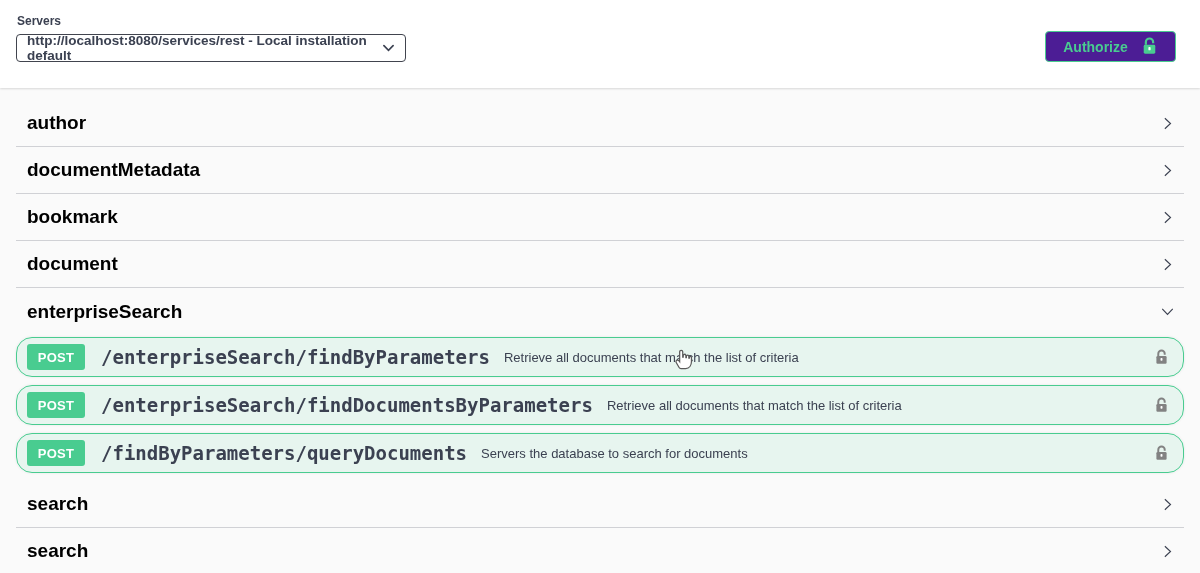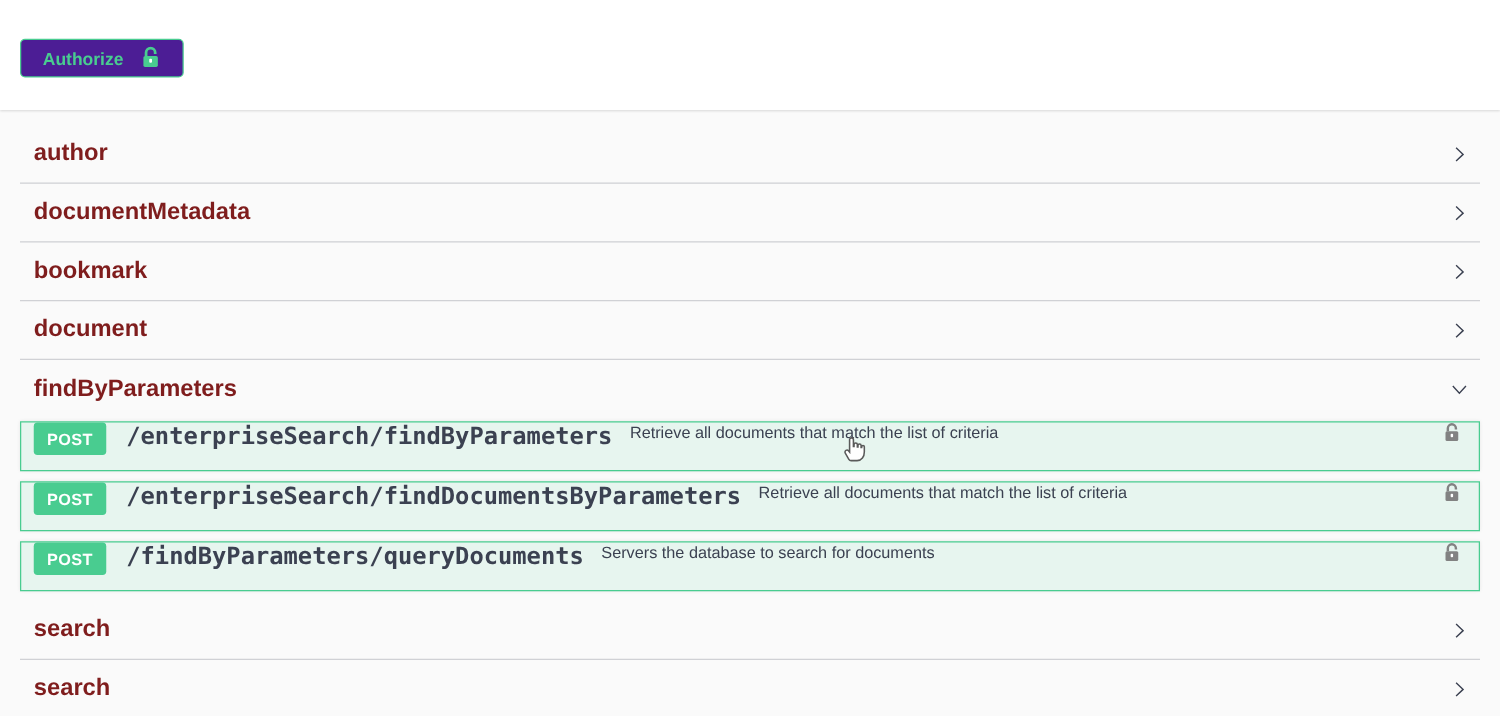--- a/index.html
+++ b/index.html
@@ -98,6 +98,17 @@
 <body>
 
 <div class="scheme-bar">
+  <div>
+    <span class="servers-label">Servers</span>
+    <div class="server-select">
+      <span>http://localhost:8080/services/rest - Local installation default</span>
+      <span style="display:flex;">
+        <svg width="11" height="8" viewBox="0 0 12 8">
+            <path d="M1 1.5 L6 6.5 L11 1.5" fill="none" stroke="#3b4151" stroke-width="1.8" stroke-linecap="round"></path>
+          </svg>
+      </span>
+    </div>
+  </div>
 
   <button class="authorize-btn">
     <span>Authorize</span>

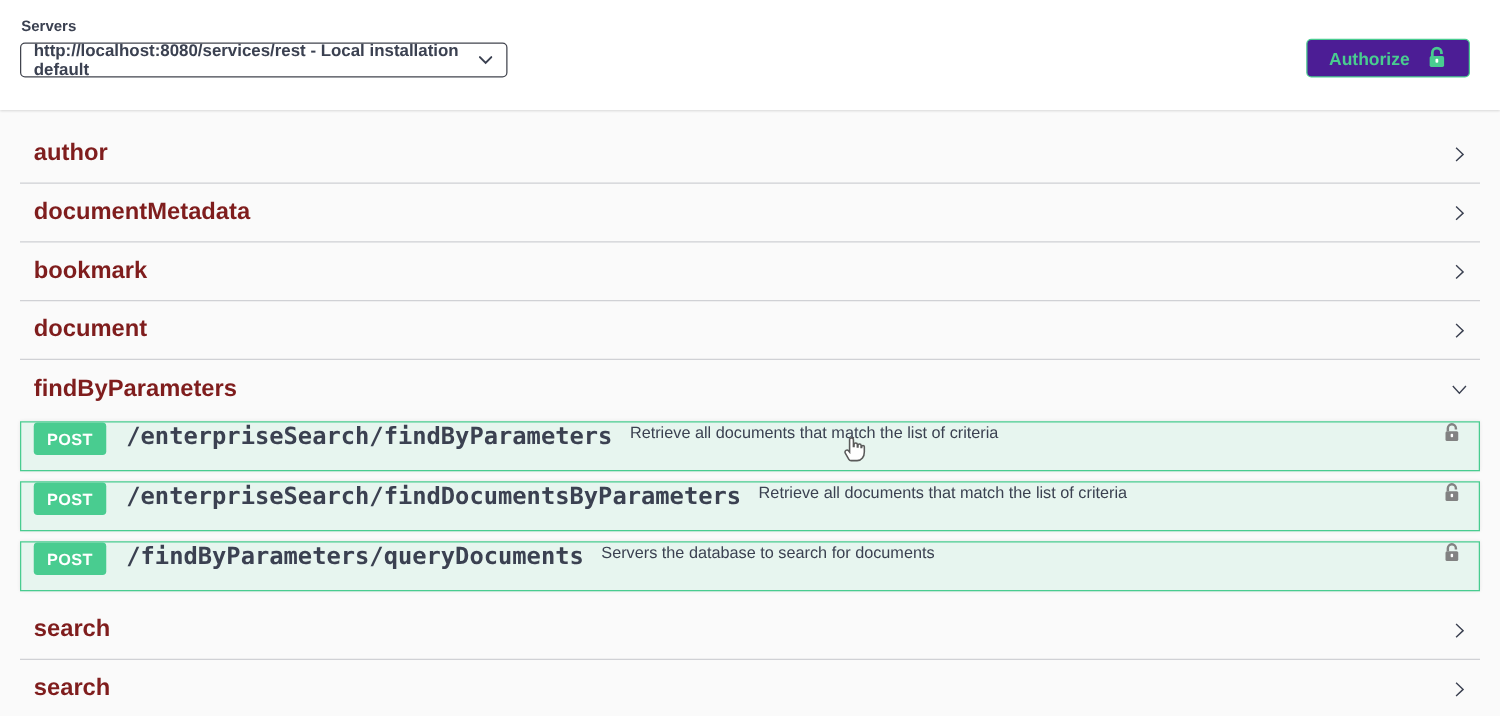--- a/index.html
+++ b/index.html
@@ -58,7 +58,7 @@
     cursor:pointer;
   }
   .opblock-tag-section.is-open > .opblock-tag { border-bottom:none; }
-  .tag-title { font-size:19px; font-weight:700; color:#7f1d1d; }
+  .tag-title { font-size:19px; font-weight:700; color:#000000; }
   .chevron { display:flex; }
   .chevron svg { display:block; }
   .is-open .chevron { transform:rotate(90deg); }

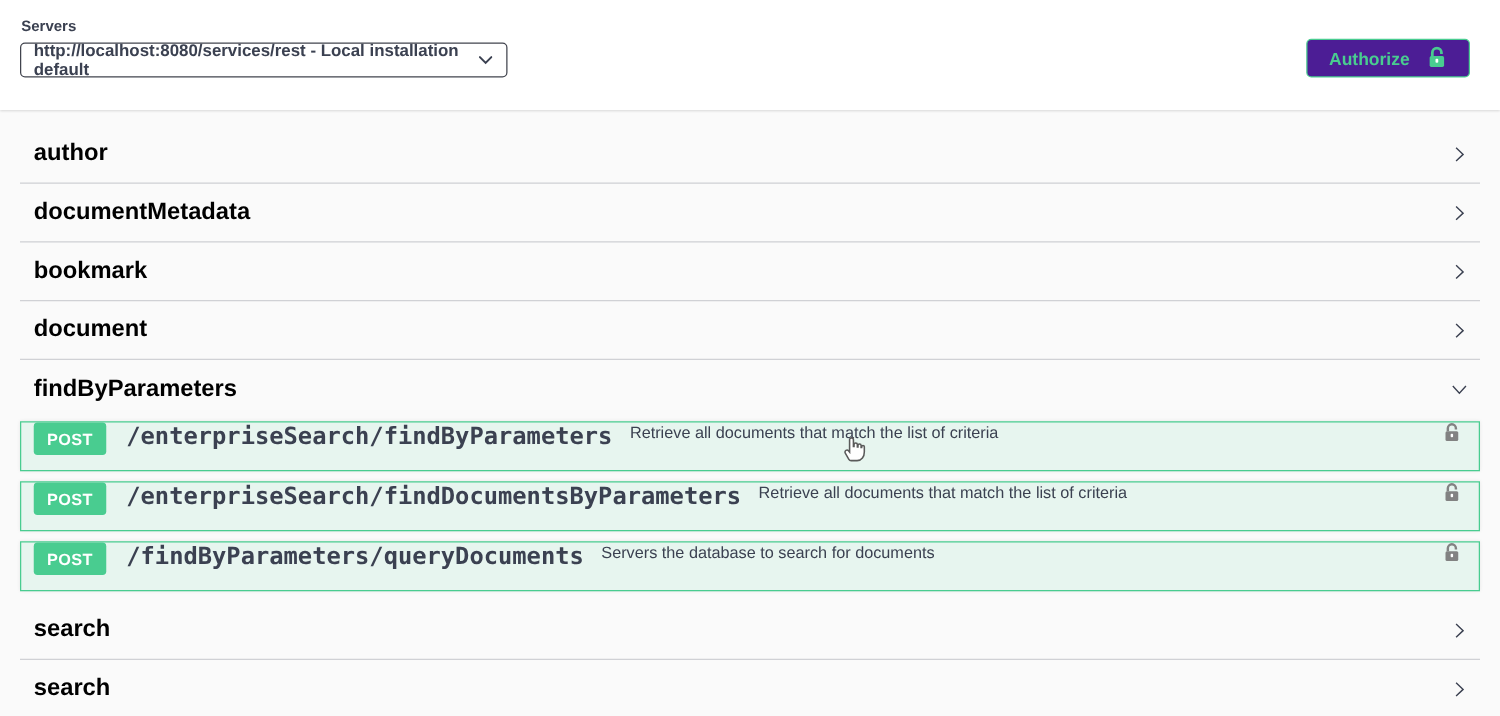--- a/index.html
+++ b/index.html
@@ -173,7 +173,7 @@
 
   <section class="opblock-tag-section is-open">
     <div class="opblock-tag">
-      <span class="tag-title">findByParameters</span>
+      <span class="tag-title">enterpriseSearch</span>
       <span class="chevron">
         <svg width="15" height="15" viewBox="0 0 20 20">
             <path d="M6.5 3 L14 10 L6.5 17" fill="none" stroke="#3b4151" stroke-width="1.5"></path>

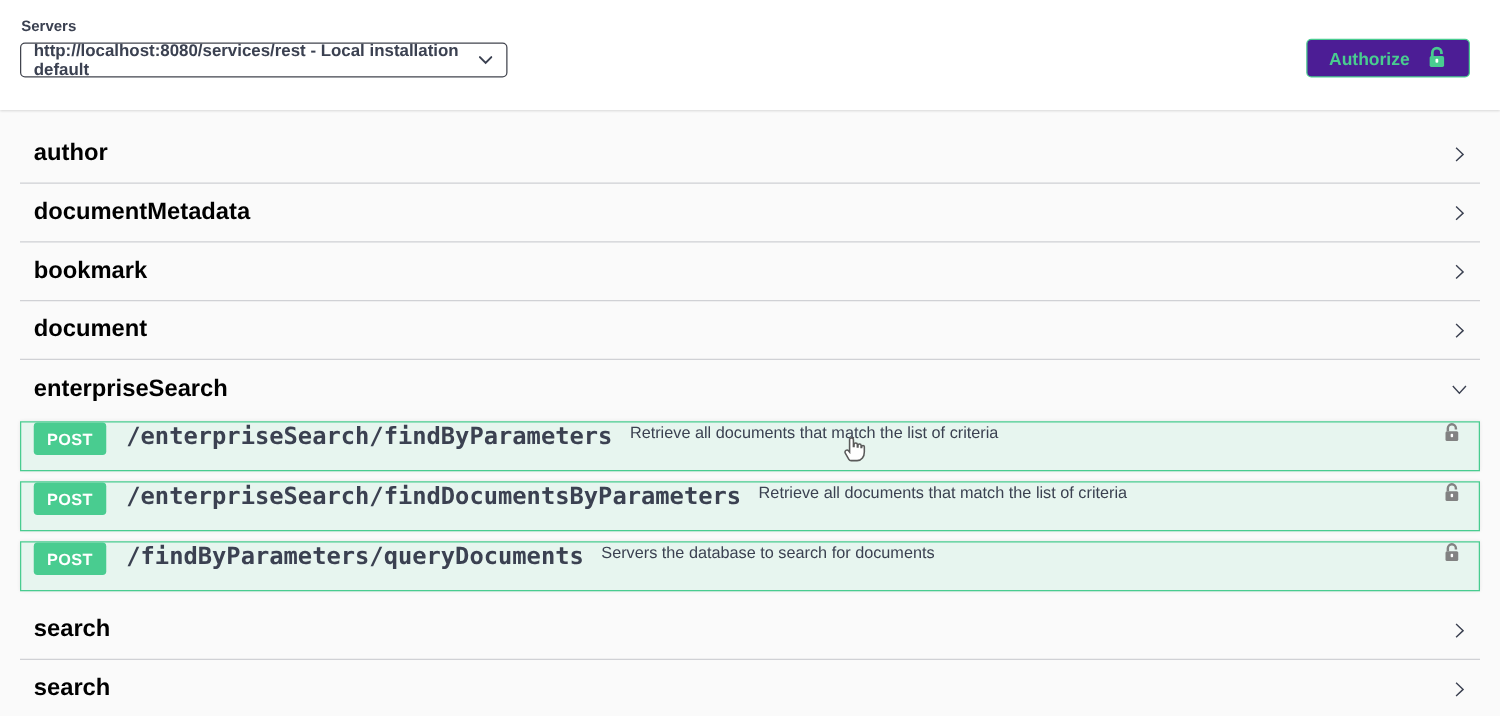--- a/index.html
+++ b/index.html
@@ -66,10 +66,10 @@
   .operations { margin:2px 0 8px 0; }
   .opblock {
     height:40px;
-    display:flex; 
+    display:flex; align-items:center;
     border:1px solid #49cc90;
     background:rgba(73,204,144,.1);
-    border-radius:0;
+    border-radius:16px;
     margin-bottom:8px;
     box-shadow:0 0 3px rgba(0,0,0,.08);
     cursor:pointer;

